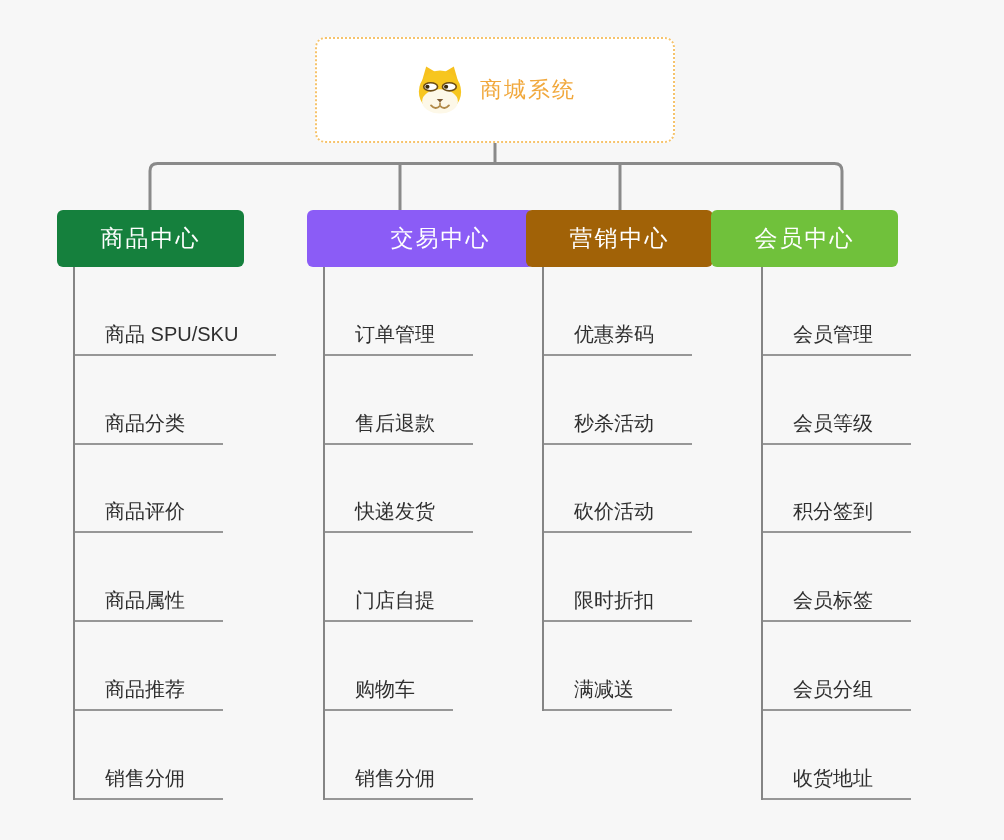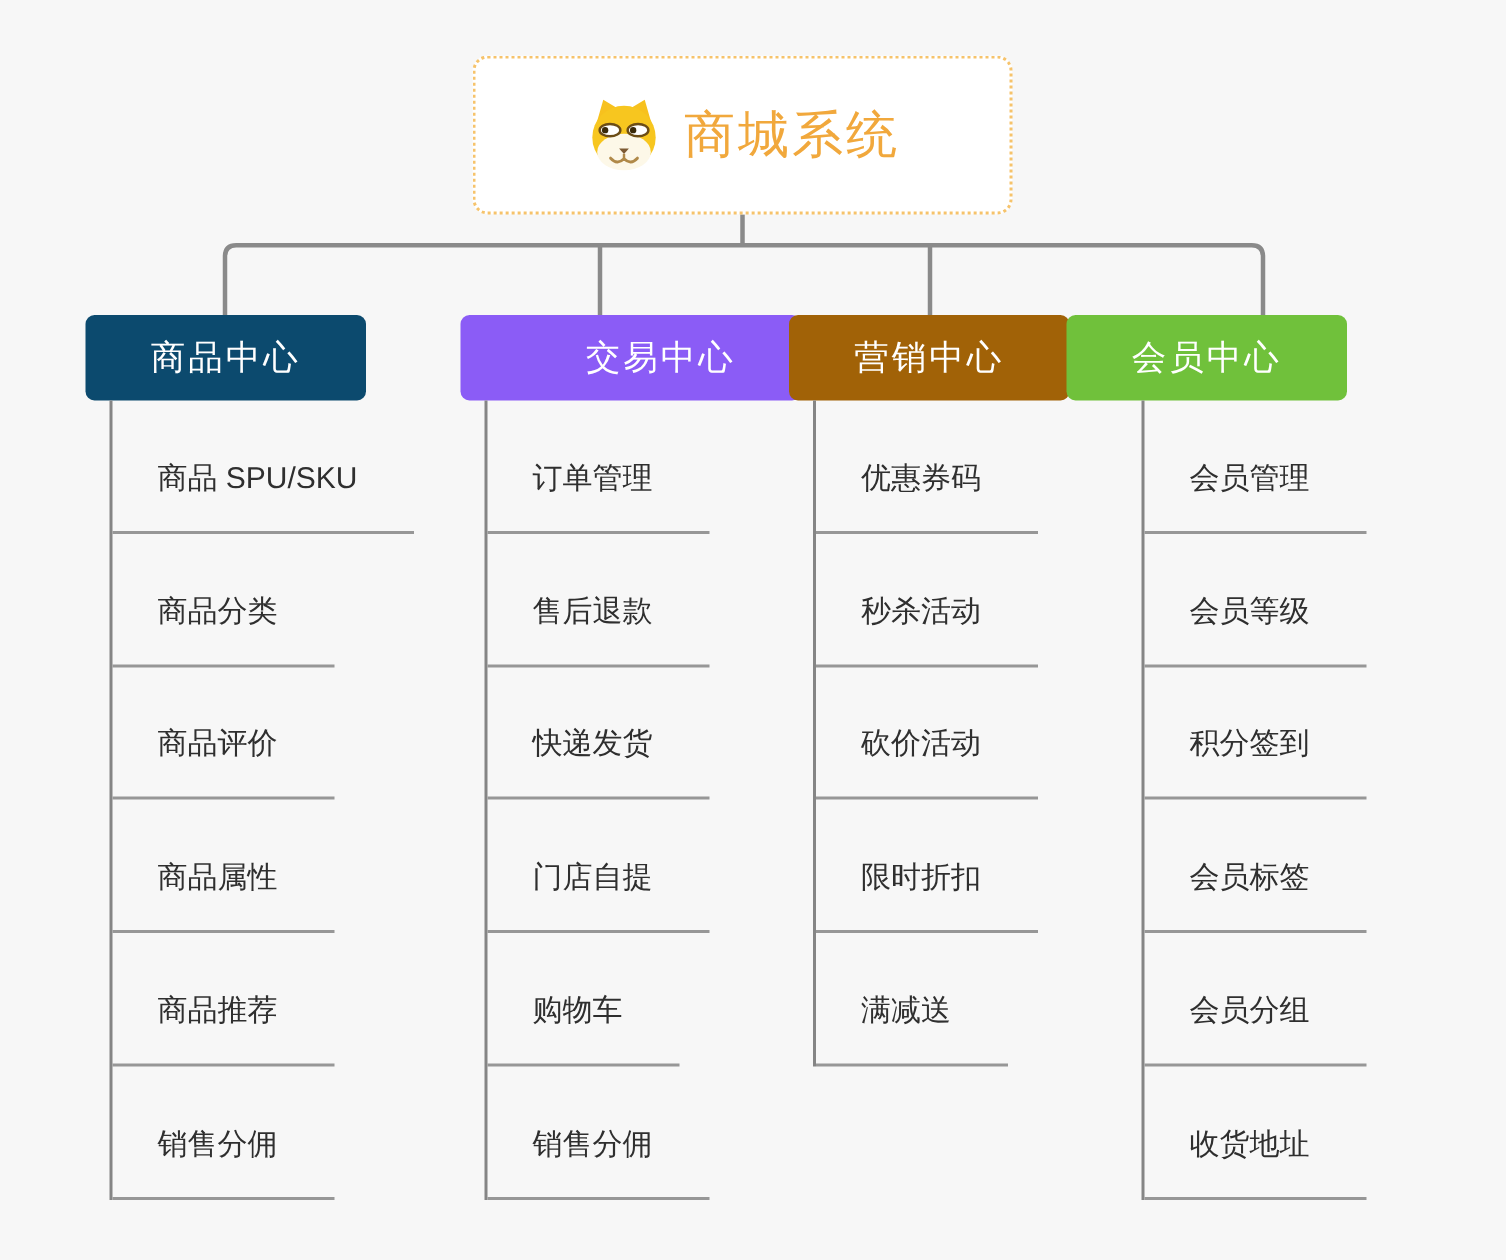--- a/index.html
+++ b/index.html
@@ -19,7 +19,7 @@
     display:flex; align-items:center; justify-content:center; gap:14px;
   }
   .root-title {
-    font-size:34px; letter-spacing:2px; color:#f1a83c; font-weight:400;
+    font-size:22px; letter-spacing:2px; color:#f1a83c; font-weight:400;
     white-space:nowrap;
   }
   .doge { width:52px; height:52px; }

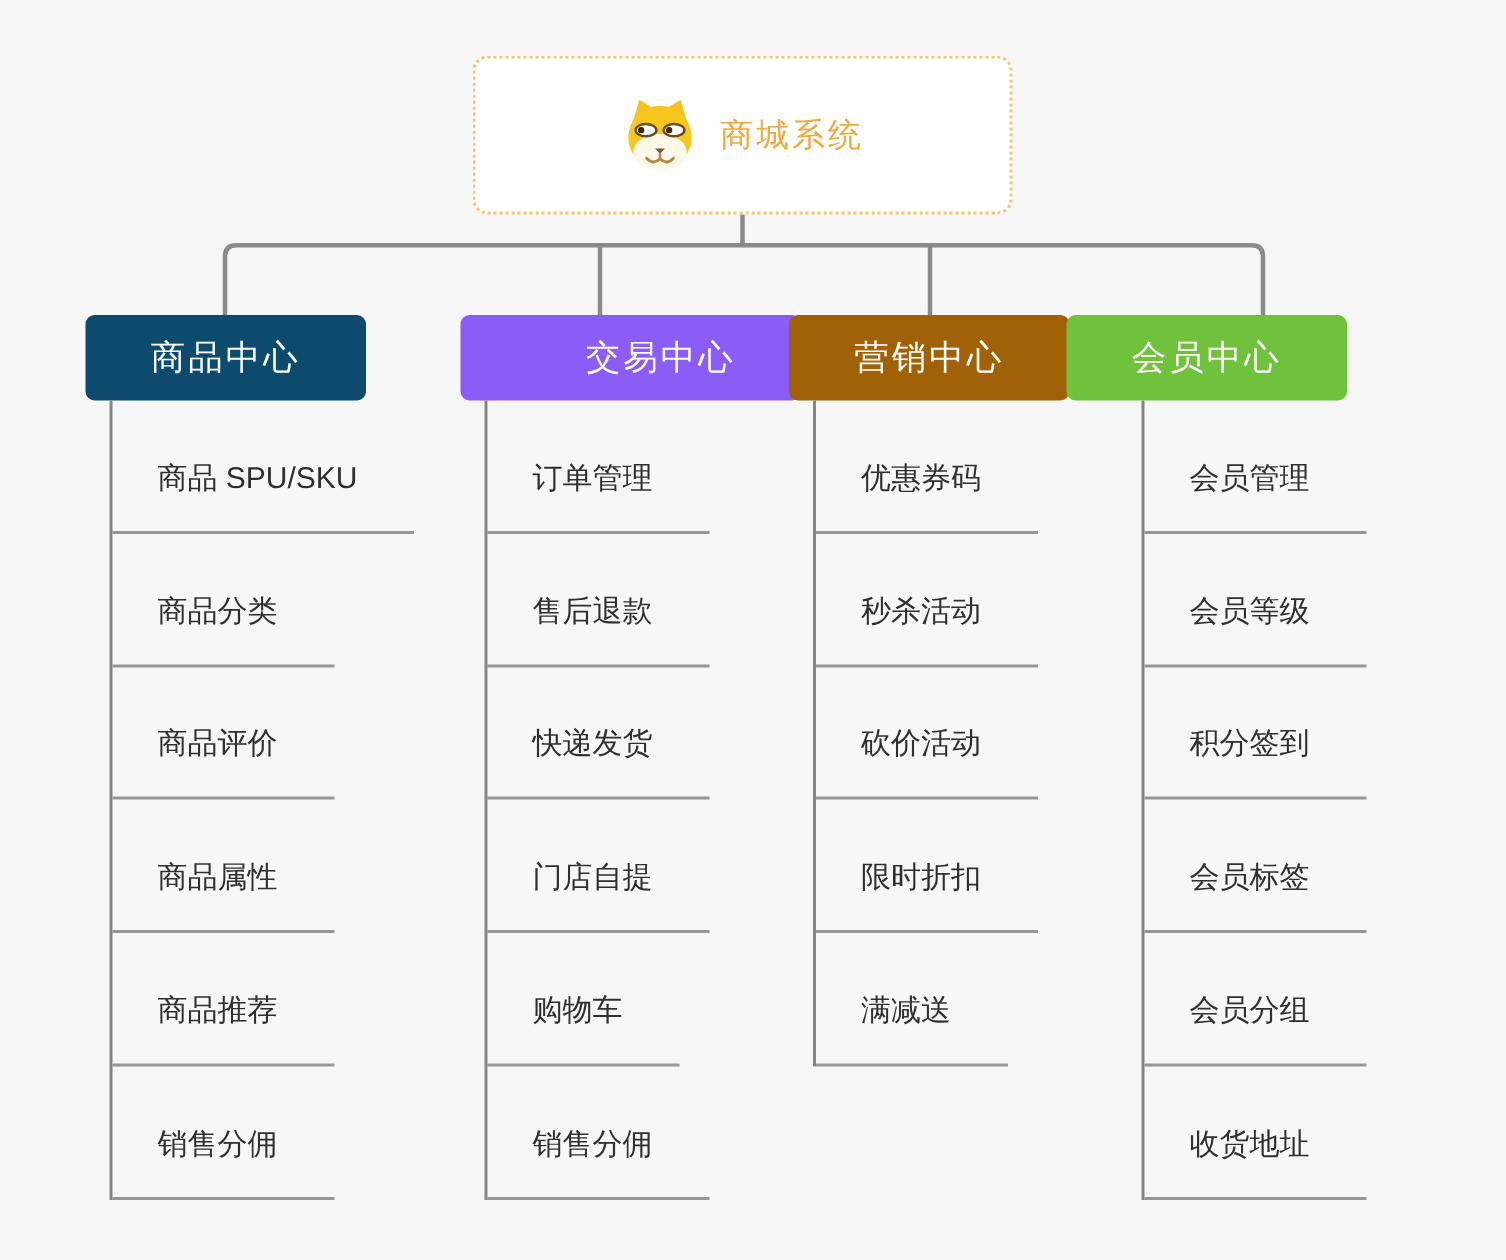--- a/index.html
+++ b/index.html
@@ -80,7 +80,7 @@
     <div class="root-title">商城系统</div>
   </div>
 
-  <div class="branch-header col1-h" style="background-color: #0c4a6e;">商品中心</div>
+  <div class="branch-header col1-h" style="background-color: #15803d;">商品中心</div>
   <div class="branch-header col2-h" style="background-color: #8b5cf6; padding-left: 40px;">交易中心</div>
   <div class="branch-header col3-h" style="background-color: #a16207;">营销中心</div>
   <div class="branch-header col4-h" style="background-color: rgb(112, 193, 59);">会员中心</div>

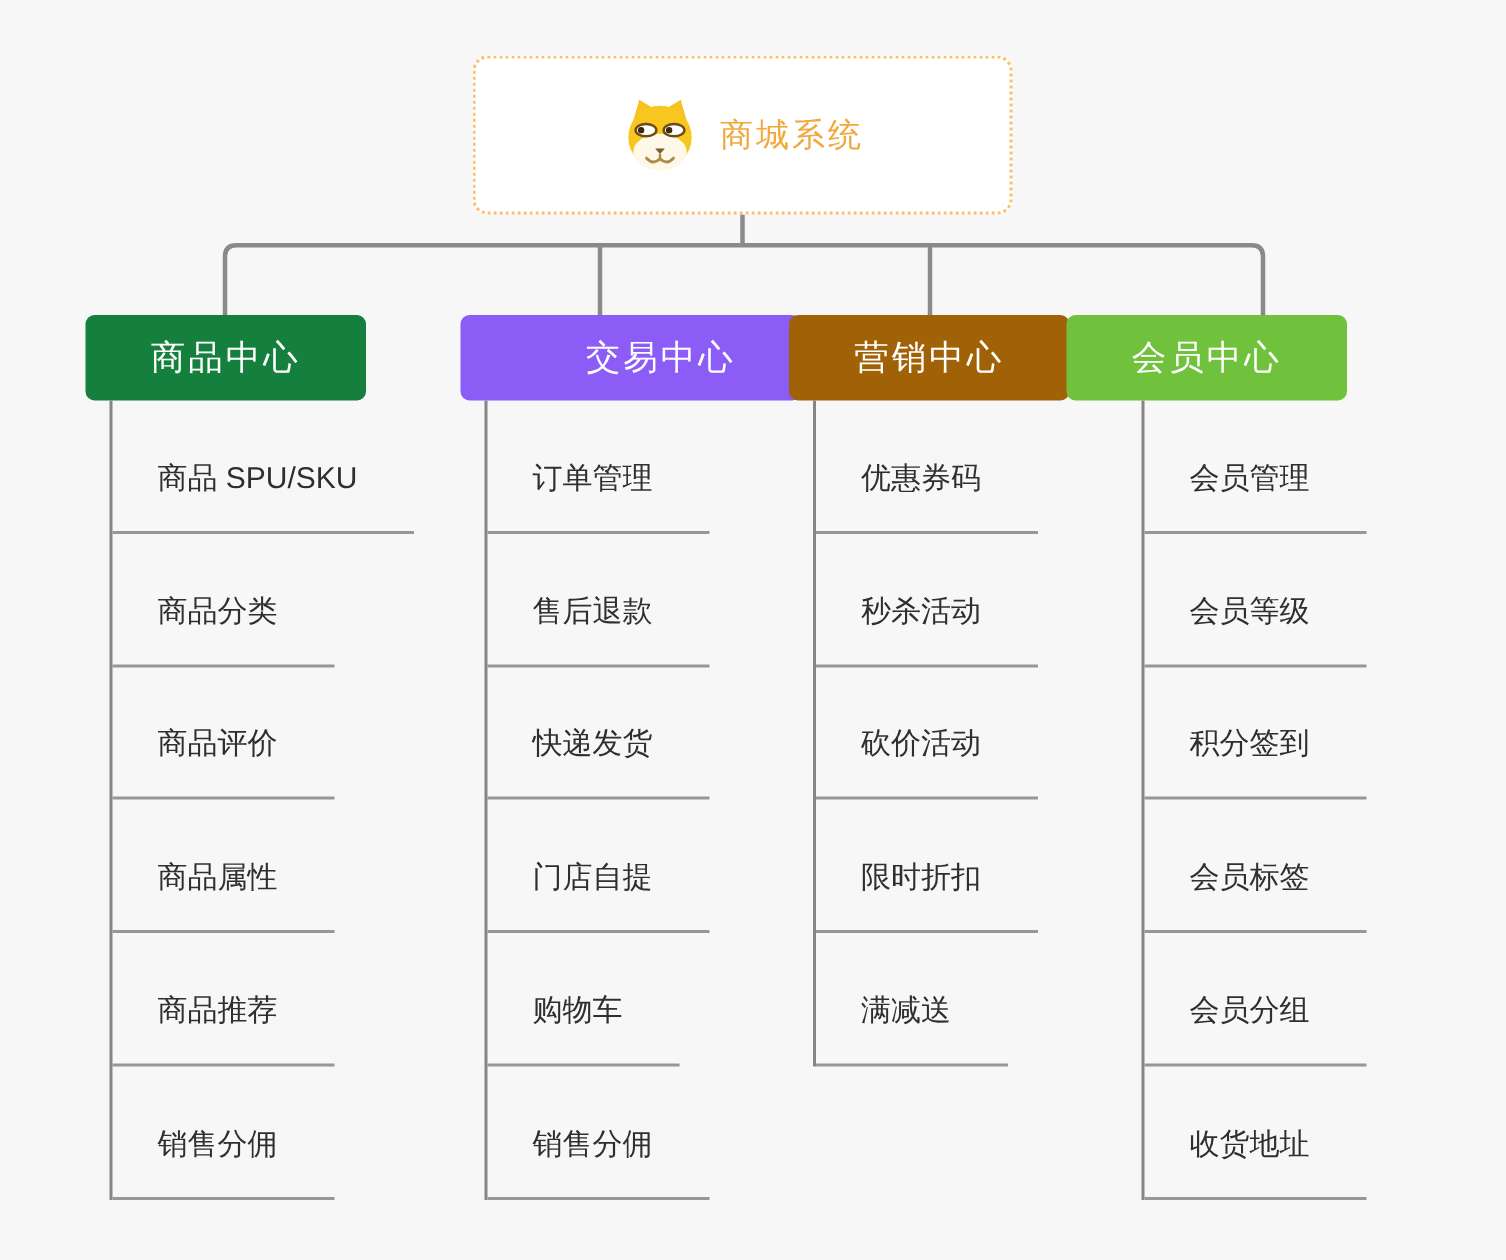--- a/index.html
+++ b/index.html
@@ -44,7 +44,7 @@
   .item {
     height:88.8px; box-sizing:border-box;
     display:flex; align-items:flex-end;
-    padding:0 38px 22px 30px;
+    padding:0 38px 6px 30px;
     border-bottom:2px solid #979797;
     font-size:20px; color:#2f2f2f; white-space:nowrap;
   }

